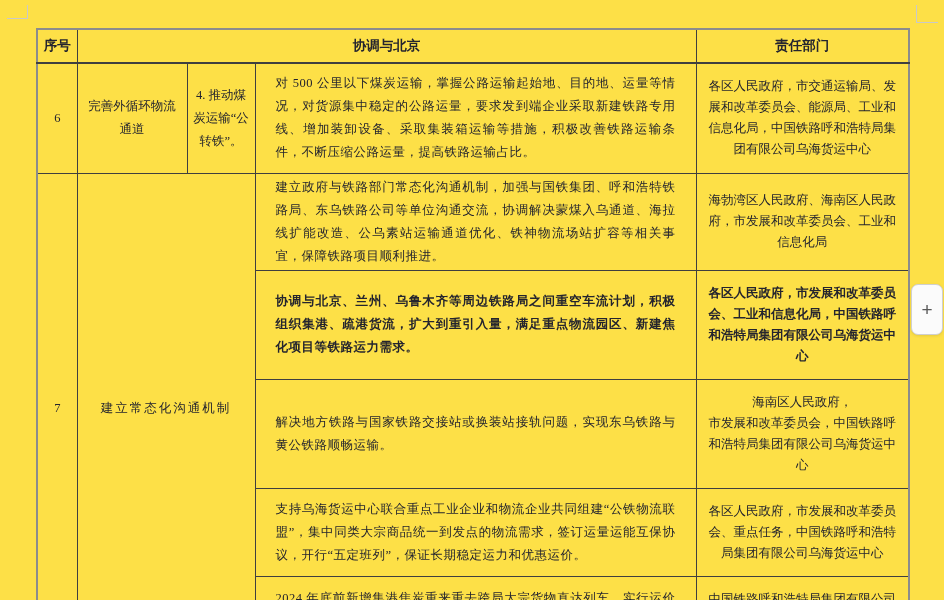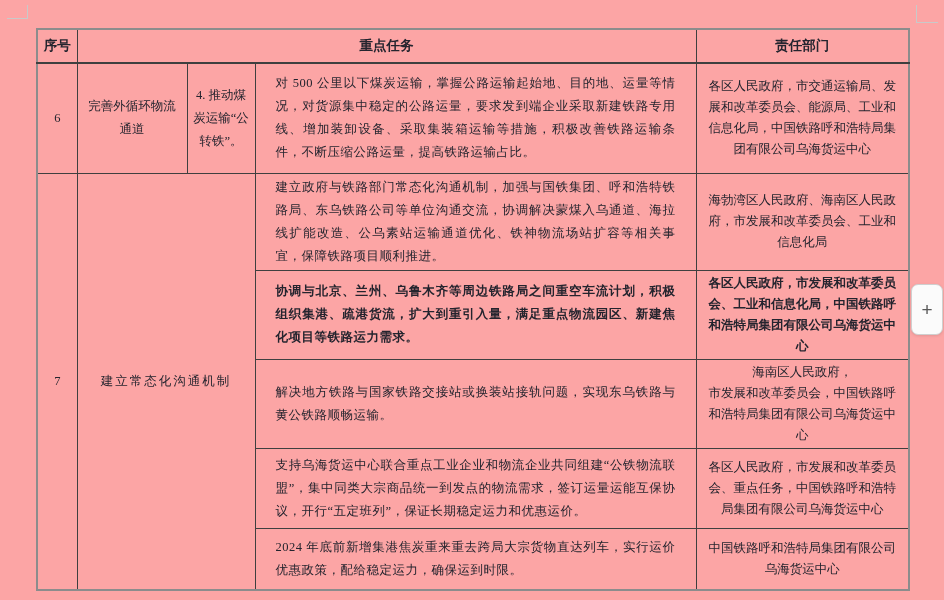--- a/index.html
+++ b/index.html
@@ -10,7 +10,7 @@
     font-family: "Liberation Serif", "DejaVu Serif", serif;
     color: #24242e;
   }
-  .canvas { position: relative; width: 944px; height: 600px; background:#fca5a5; }
+  .canvas { position: relative; width: 944px; height: 600px; background:#fde047; }
 
   
   .mark { position: absolute; }

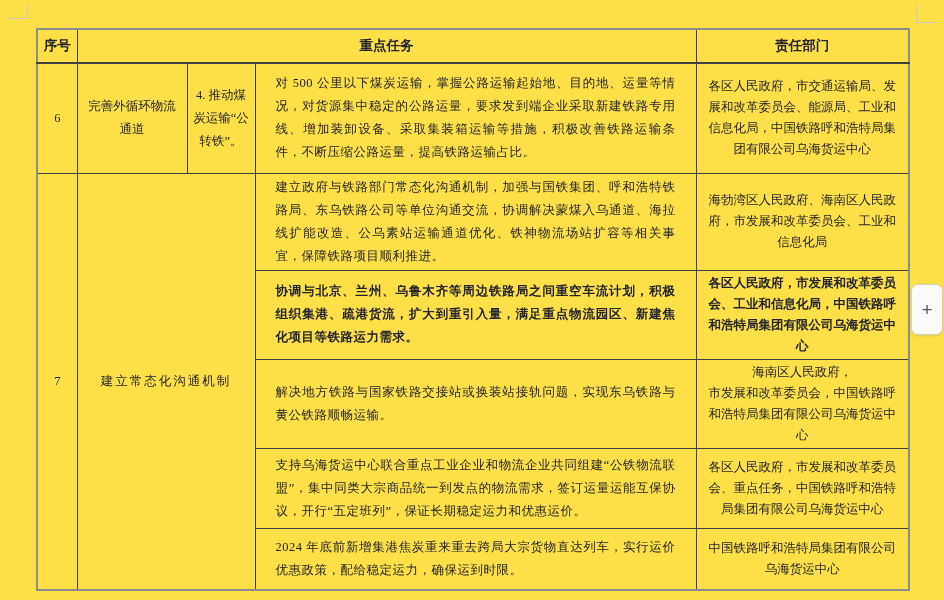--- a/index.html
+++ b/index.html
@@ -100,7 +100,7 @@
     <tbody>
         <tr class="hrow">
       <th>序号</th>
-      <th colspan="3">重点任务</th>
+      <th colspan="3">协调与北京</th>
       <th>责任部门</th>
     </tr>
 

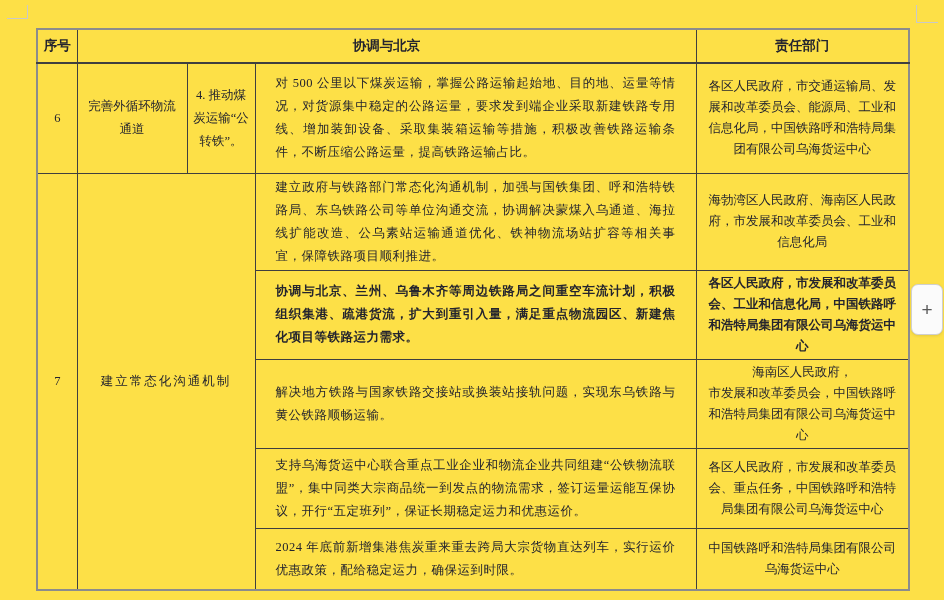--- a/index.html
+++ b/index.html
@@ -61,7 +61,7 @@
     letter-spacing: 0.5px;
   }
   td.dept-cell {
-    text-align: center; line-height: 21px; padding: 2px 6px;
+    text-align: center; line-height: 21px; padding: 12px 6px;
     white-space: pre-line;
   }
 

